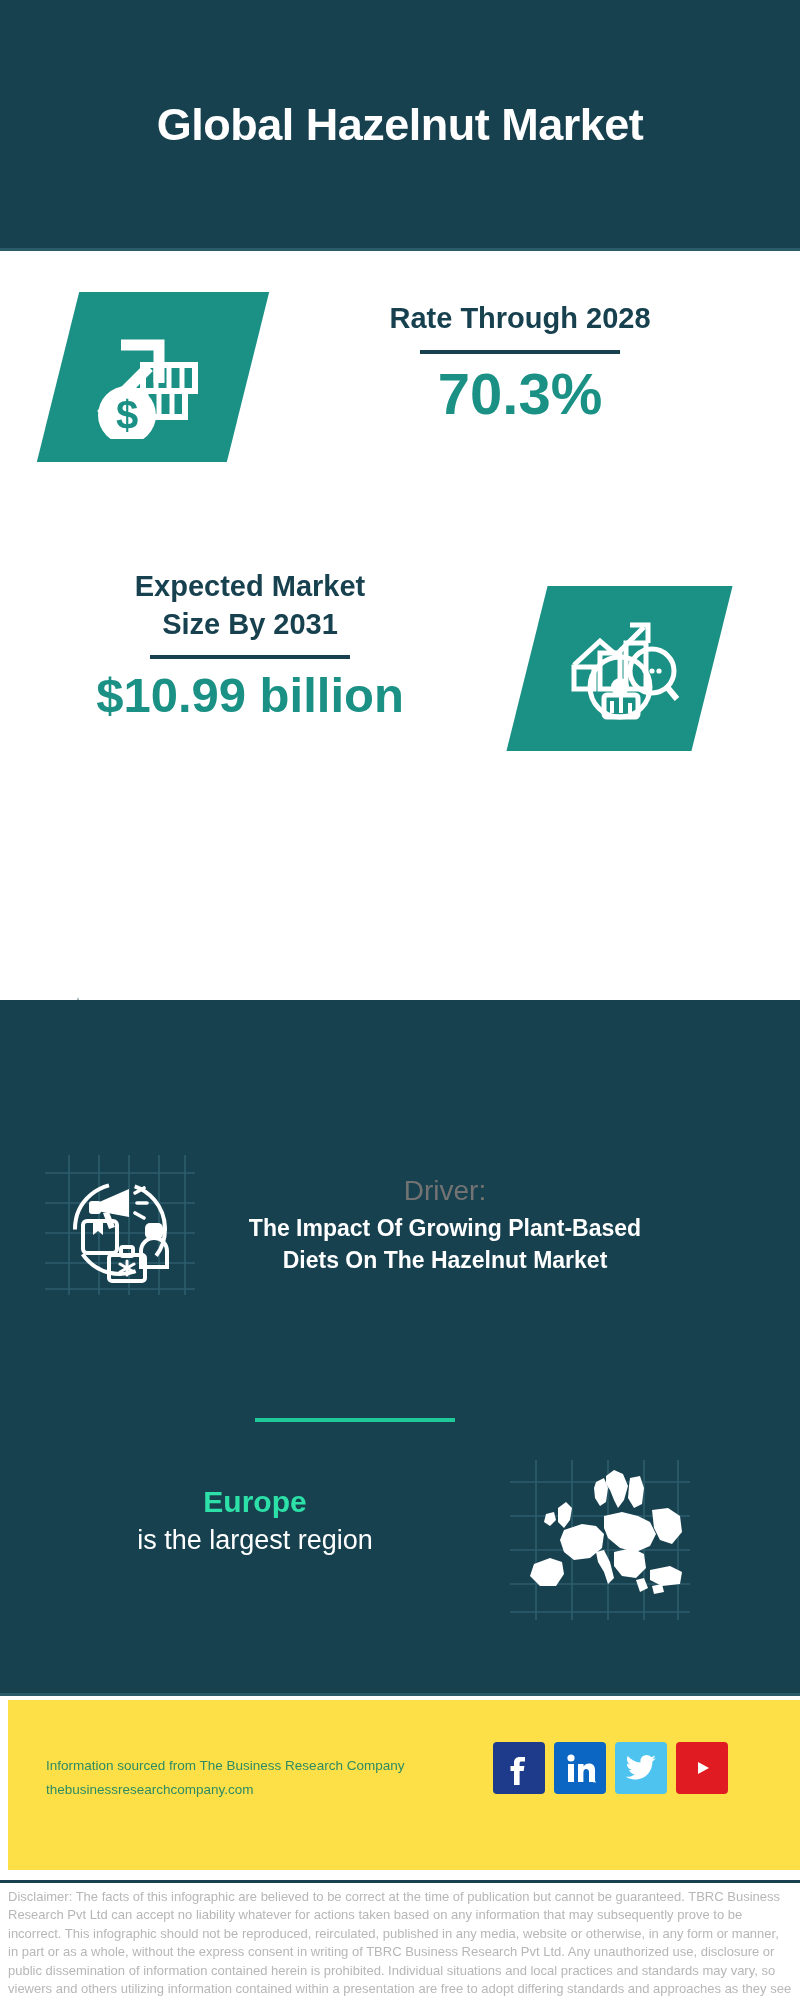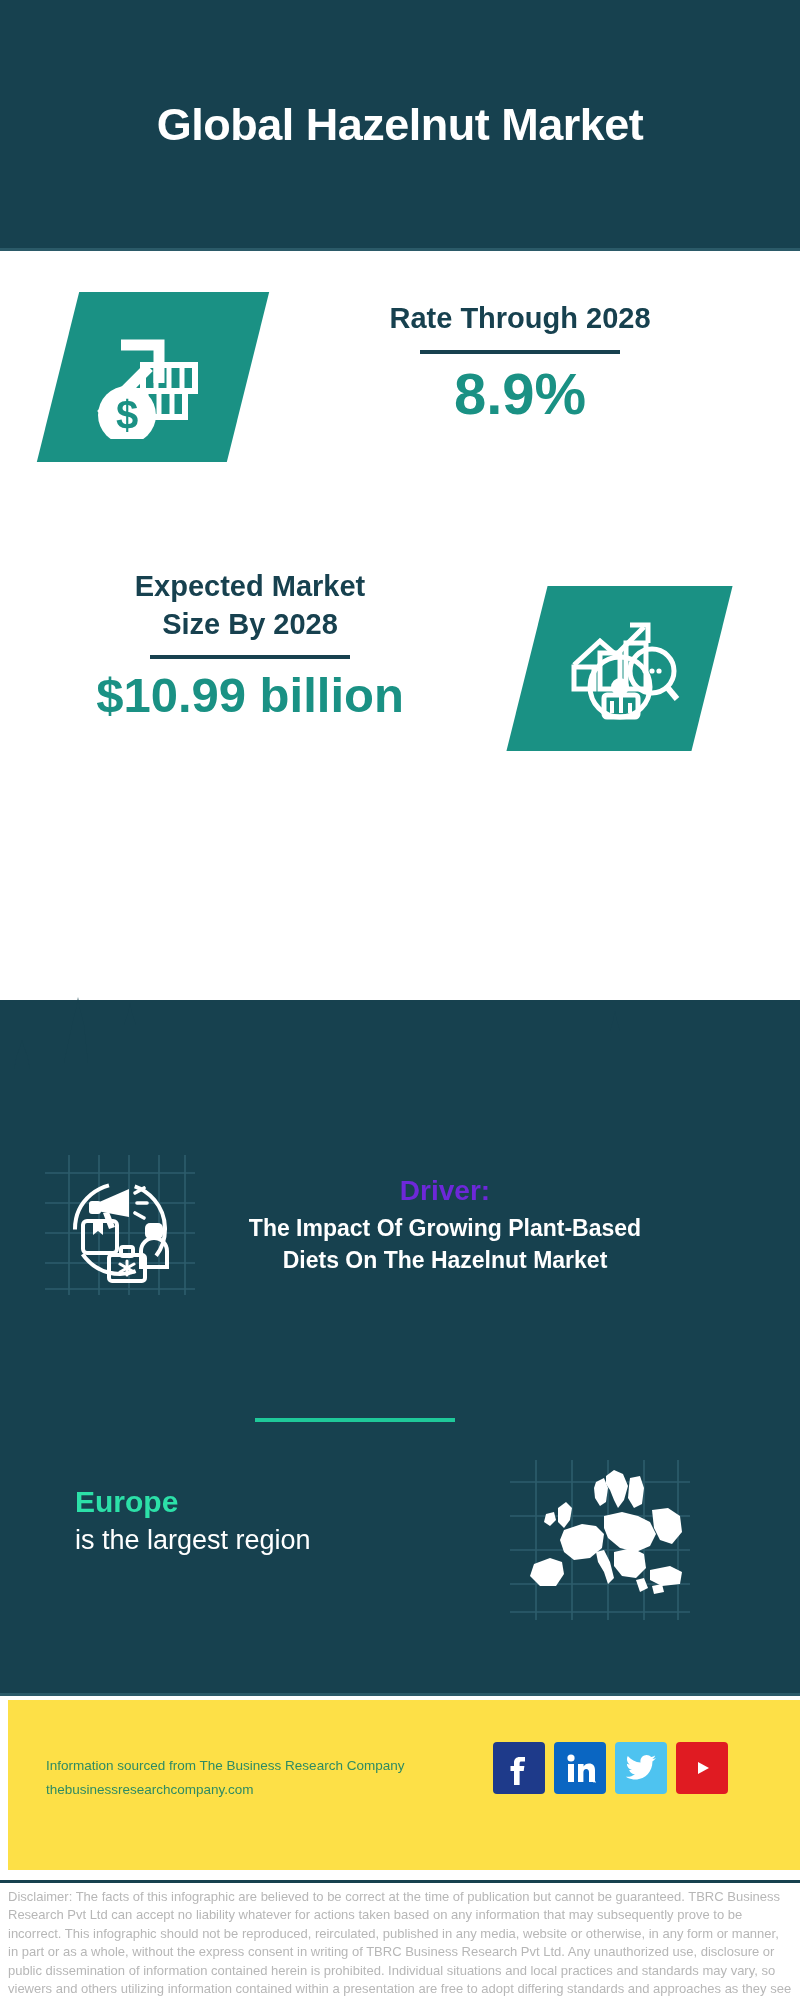--- a/index.html
+++ b/index.html
@@ -175,7 +175,7 @@
     <div class="growth-text">
       <div class="growth-label">Rate Through 2028</div>
       <div class="divider-dark"></div>
-      <div class="growth-value">8.9%</div>
+      <div class="growth-value">70.3%</div>
     </div>
   </div>
 

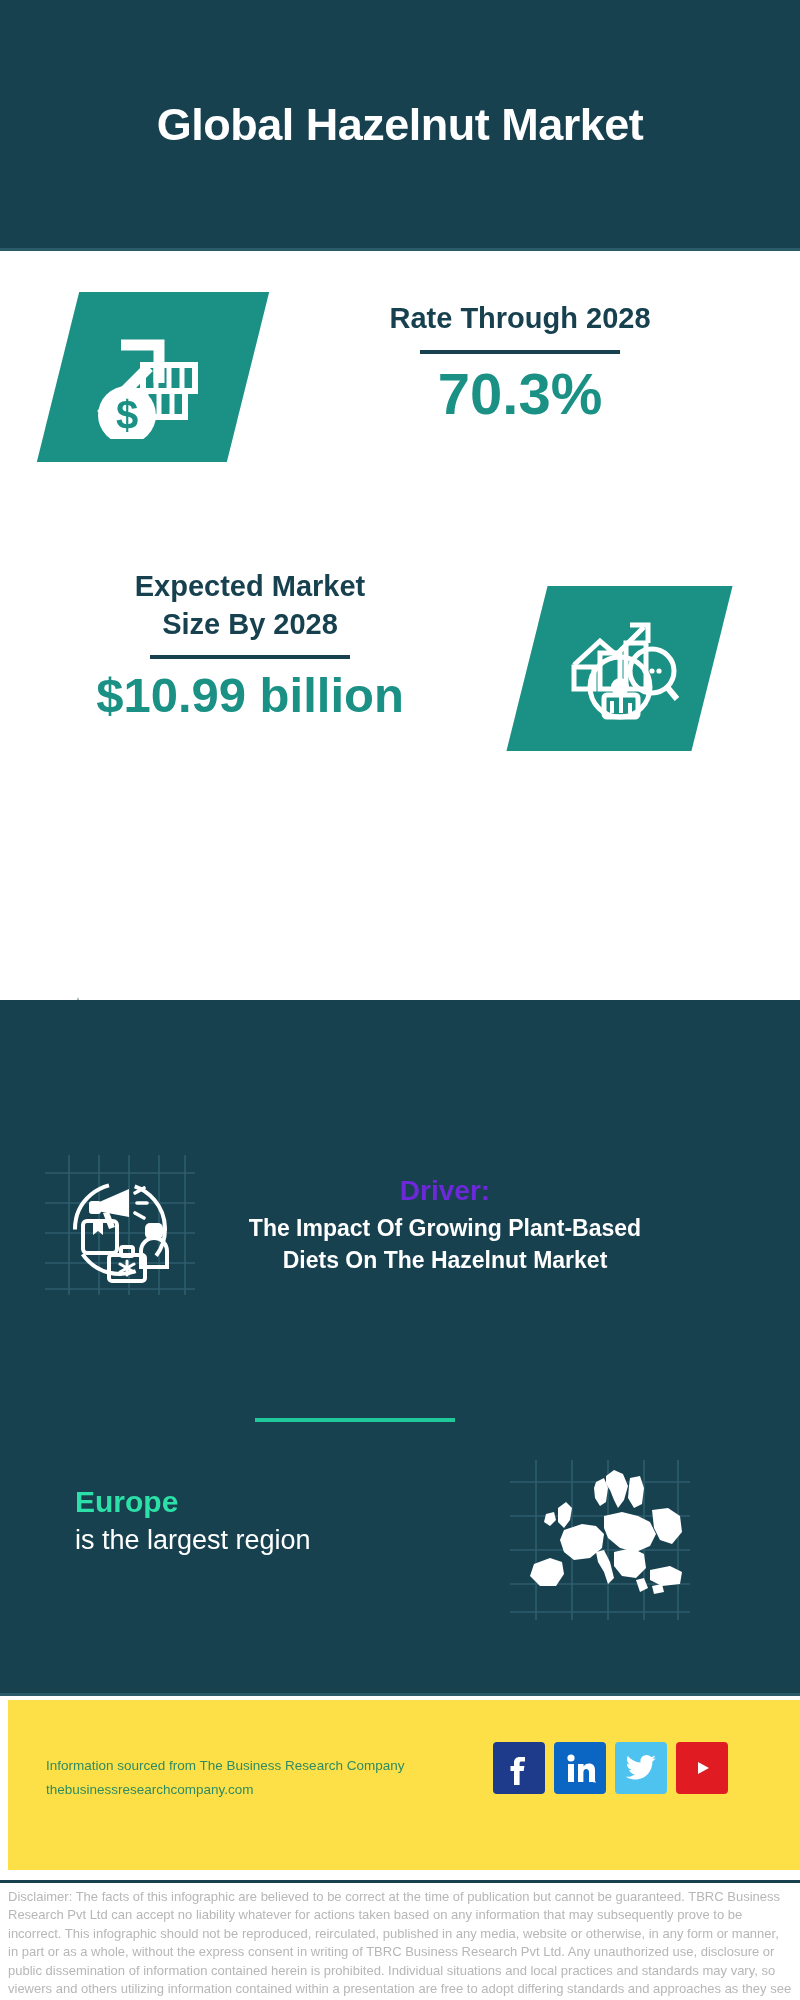--- a/index.html
+++ b/index.html
@@ -210,7 +210,7 @@
 
     <div class="size-text">
       <div class="size-label">Expected Market</div>
-      <div class="size-label">Size By 2028</div>
+      <div class="size-label">Size By 2031</div>
       <div class="divider-dark"></div>
       <div class="size-value">$10.99 billion</div>
     </div>

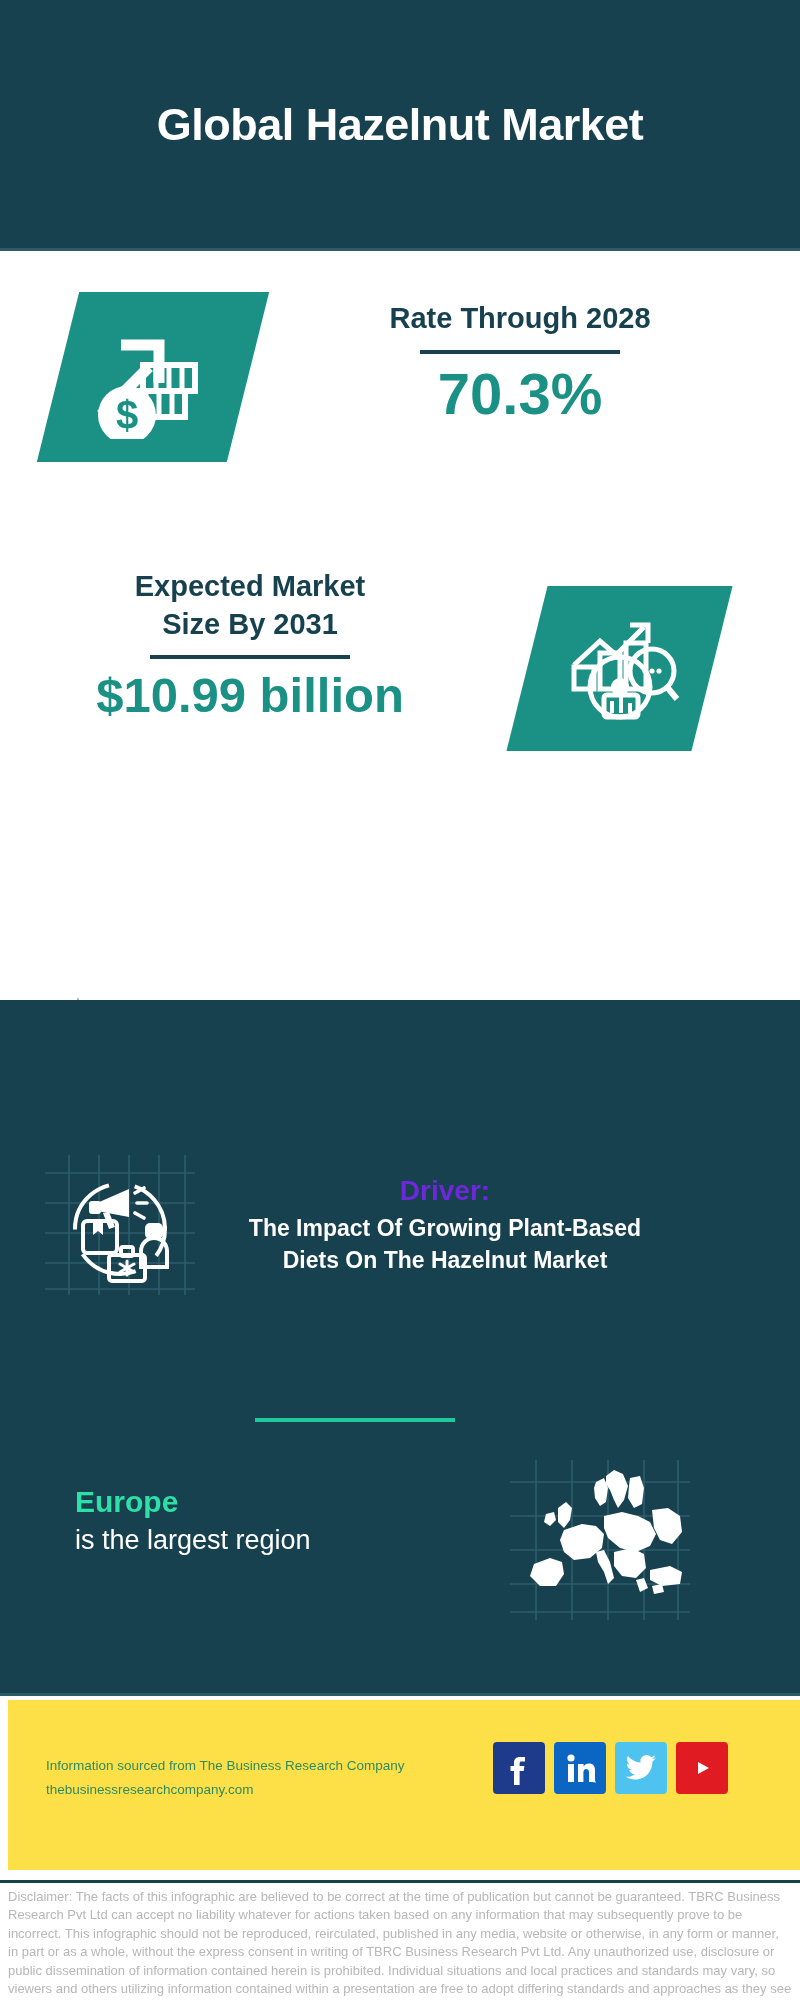--- a/index.html
+++ b/index.html
@@ -90,7 +90,7 @@
     position:absolute; left:225px; top:1175px; width:440px; text-align:center;
   }
   .driver-heading {
-    color:#6d28d9; font-size:28px; font-weight:bold; margin-bottom:6px;
+    color:#737373; font-size:28px; font-weight:normal; margin-bottom:6px;
   }
   .driver-body {
     color:#ffffff; font-size:23px; font-weight:bold; line-height:1.37;

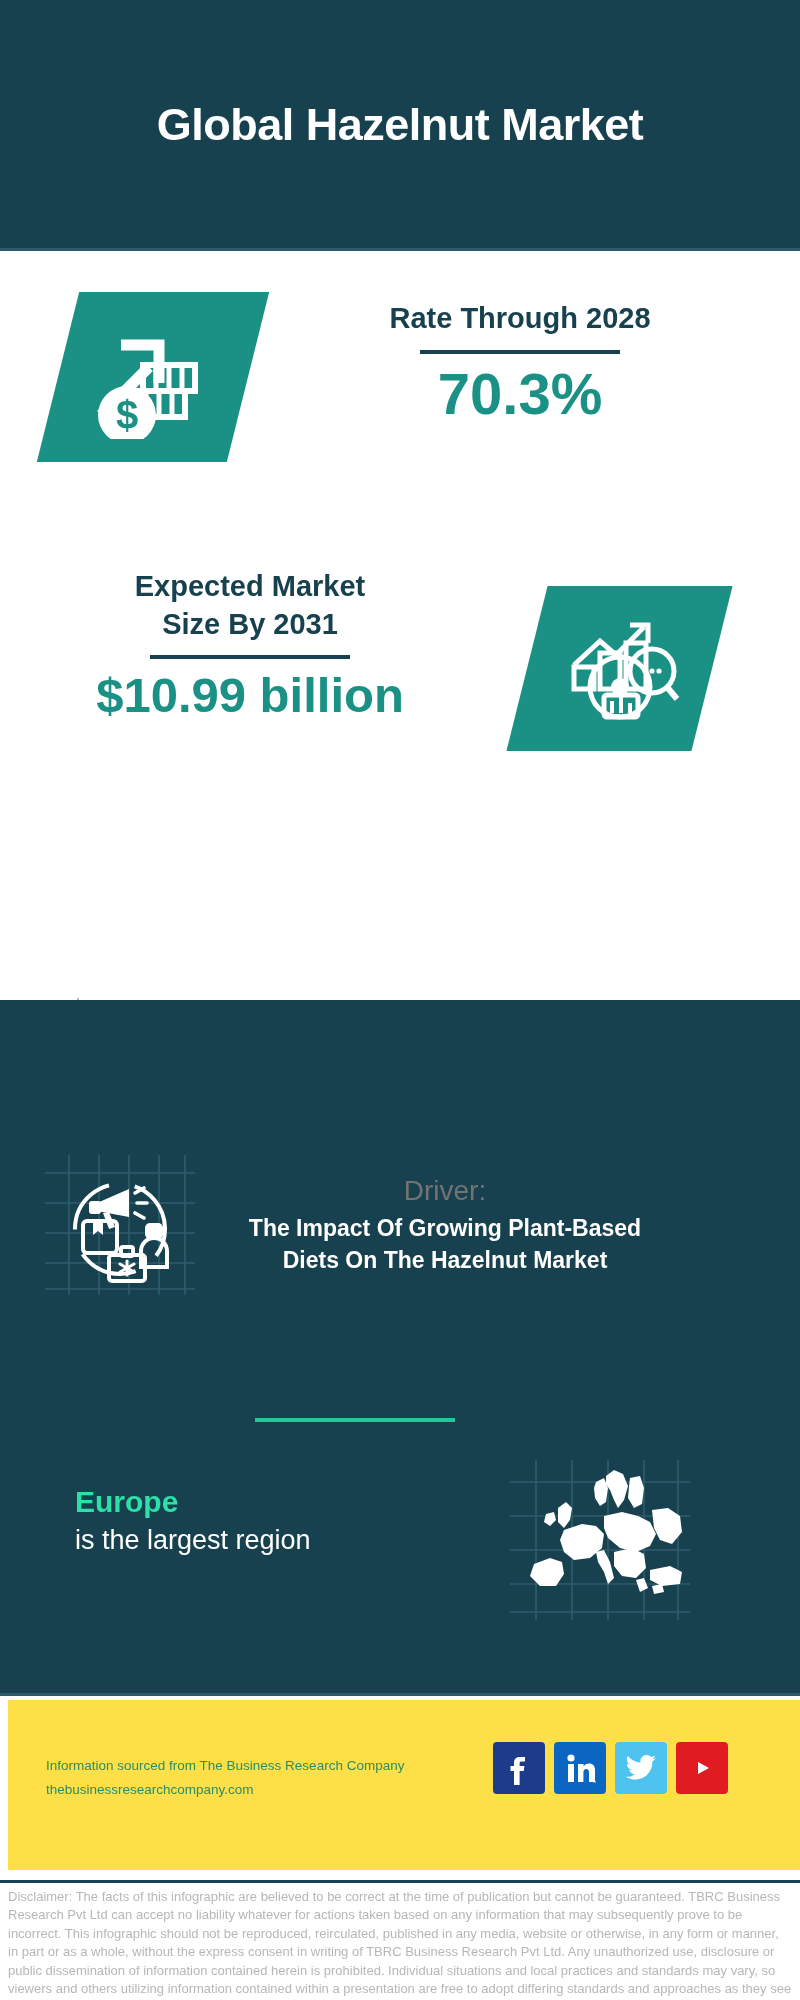--- a/index.html
+++ b/index.html
@@ -102,7 +102,7 @@
 
   
   .region-text {
-    position:absolute; left:75px; top:1485px; width:360px; text-align:left;
+    position:absolute; left:75px; top:1485px; width:360px; text-align:center;
   }
   .region-name { color:#2ce0a8; font-size:30px; font-weight:bold; margin-bottom:3px; }
   .region-desc { color:#ffffff; font-size:27px; line-height:1.35; }

